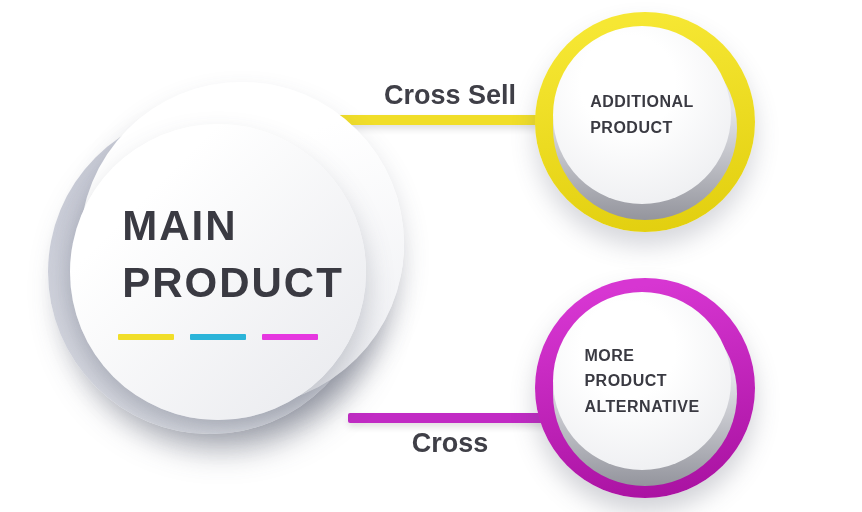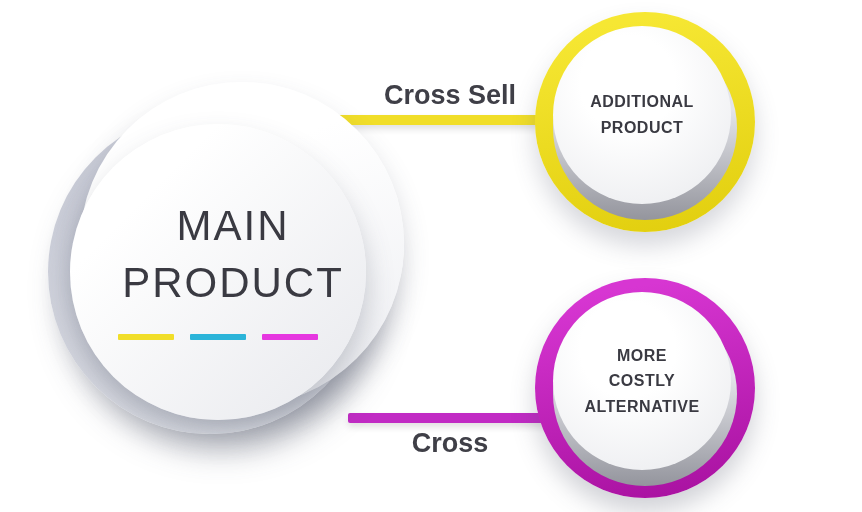--- a/index.html
+++ b/index.html
@@ -114,7 +114,7 @@
       font-size: 16px; font-weight: bold;
       letter-spacing: 0.5px; line-height: 1.6;
       color: var(--title-text);
-      text-align: center; white-space: pre-line;
+      text-align: left; white-space: pre-line;
     }
   </style>
 </head>

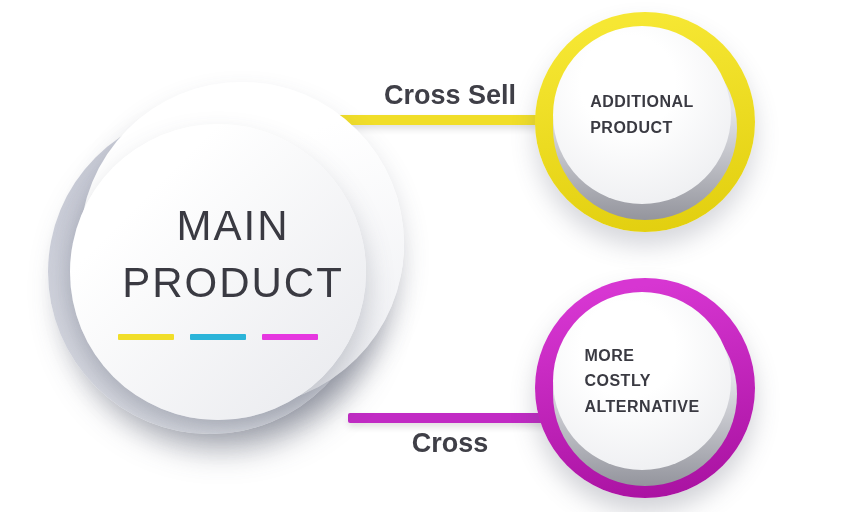--- a/index.html
+++ b/index.html
@@ -52,10 +52,10 @@
       padding-bottom: 6px; box-sizing: border-box;
     }
     .main-title {
-      font-size: 42px; font-weight: normal;
+      font-size: 42px; font-weight: bold;
       letter-spacing: 2px; line-height: 1.35;
       color: var(--title-text);
-      text-align: center; white-space: pre-line; margin-left: 30px;
+      white-space: pre-line; margin-left: 30px;
     }
     .dash-row { display: flex; gap: 16px; margin-top: 22px; }
     .dash { width: 56px; height: 6px; border-radius: 1px; }

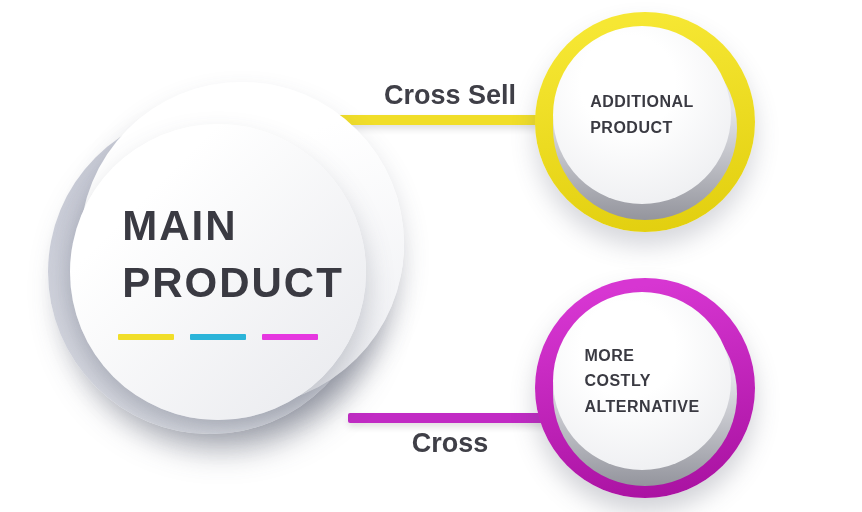--- a/index.html
+++ b/index.html
@@ -152,7 +152,7 @@
   <div class="circle node-crescent crescent-bottom"></div>
   <div class="circle node-inner inner-bottom">
     <div class="node-title">MORE
-COSTLY
+PRODUCT
 ALTERNATIVE</div>
   </div>
 

